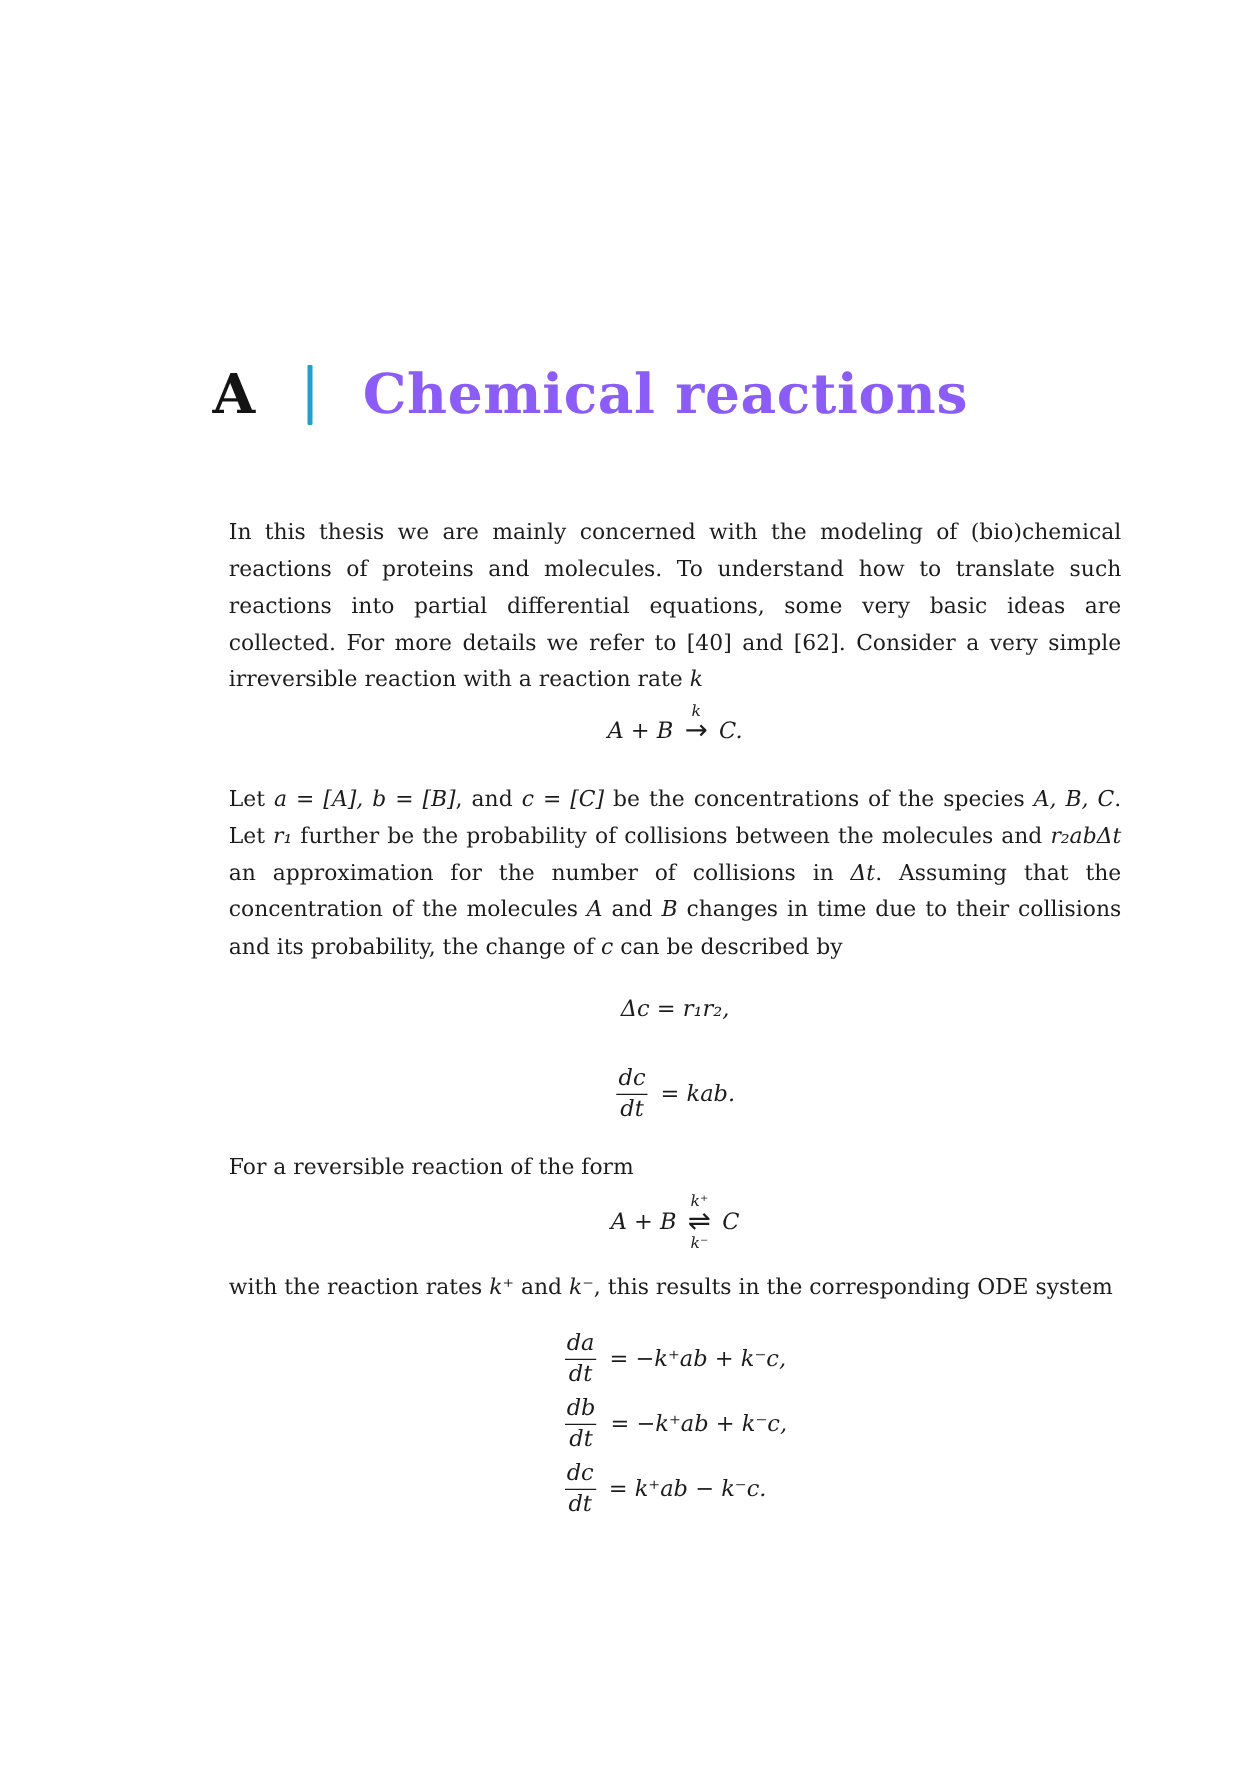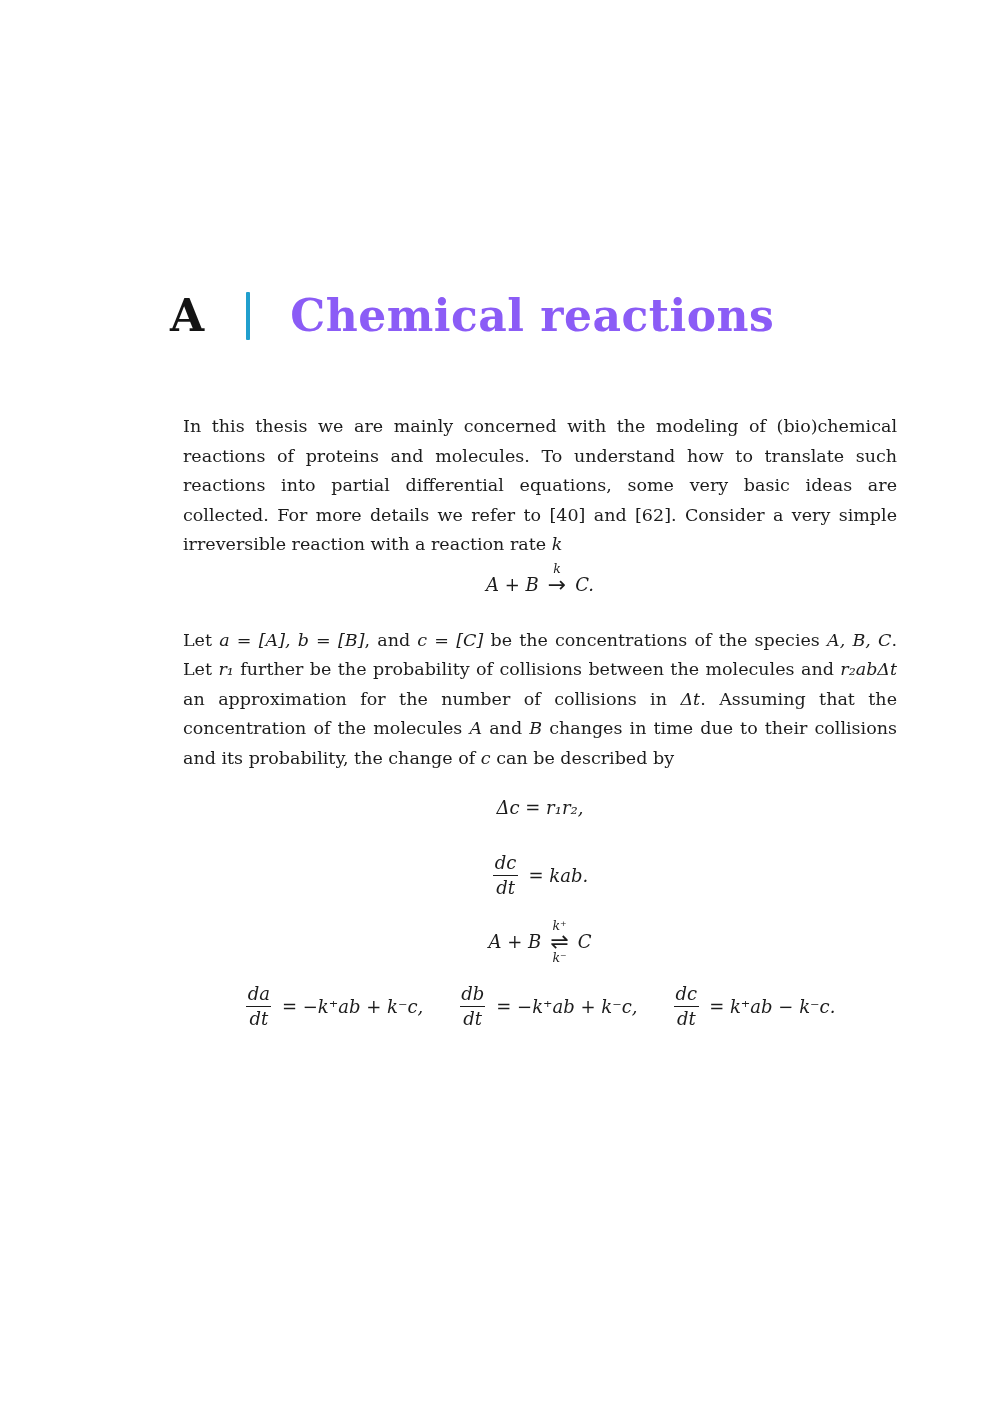--- a/index.html
+++ b/index.html
@@ -165,6 +165,7 @@
       <span class="mi eq-rhs">= kab.</span>
     </div>
 
+    <p><span>For a reversible reaction of the form</span></p>
 
     <div class="equation" id="eq4">
       <span class="mi">A + B</span>

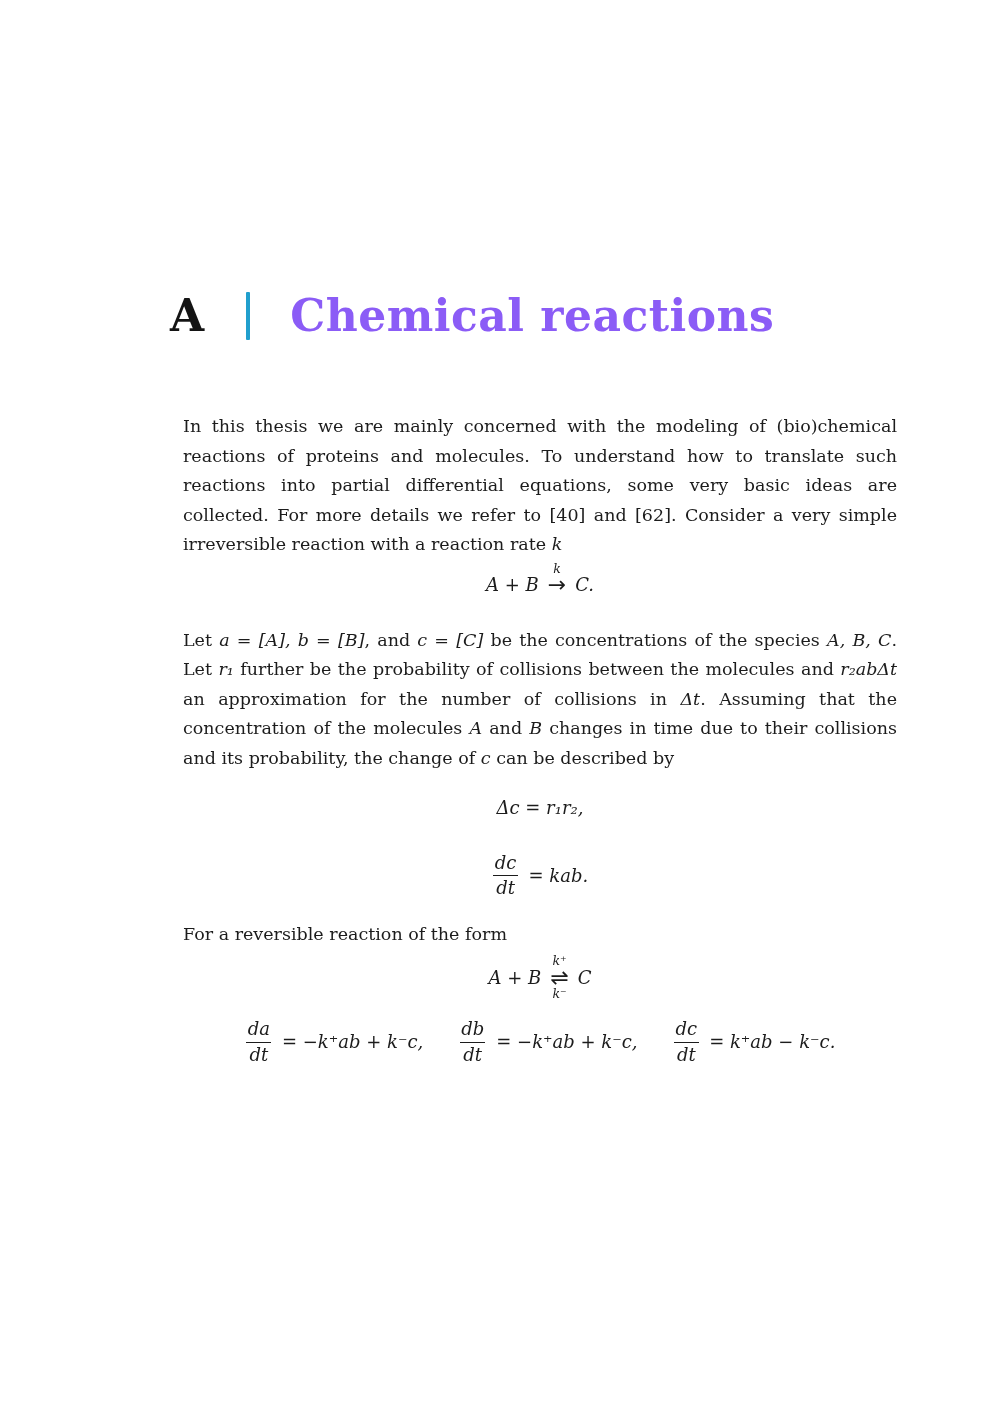--- a/index.html
+++ b/index.html
@@ -177,6 +177,7 @@
       <span class="mi">C</span>
     </div>
 
+    <p><span>with the reaction rates </span><span class="mi">k⁺</span><span> and </span><span class="mi">k⁻</span><span>, this results in the corresponding ODE system</span></p>
 
     <div class="equation" id="eq5">
       <div class="ode-rows">

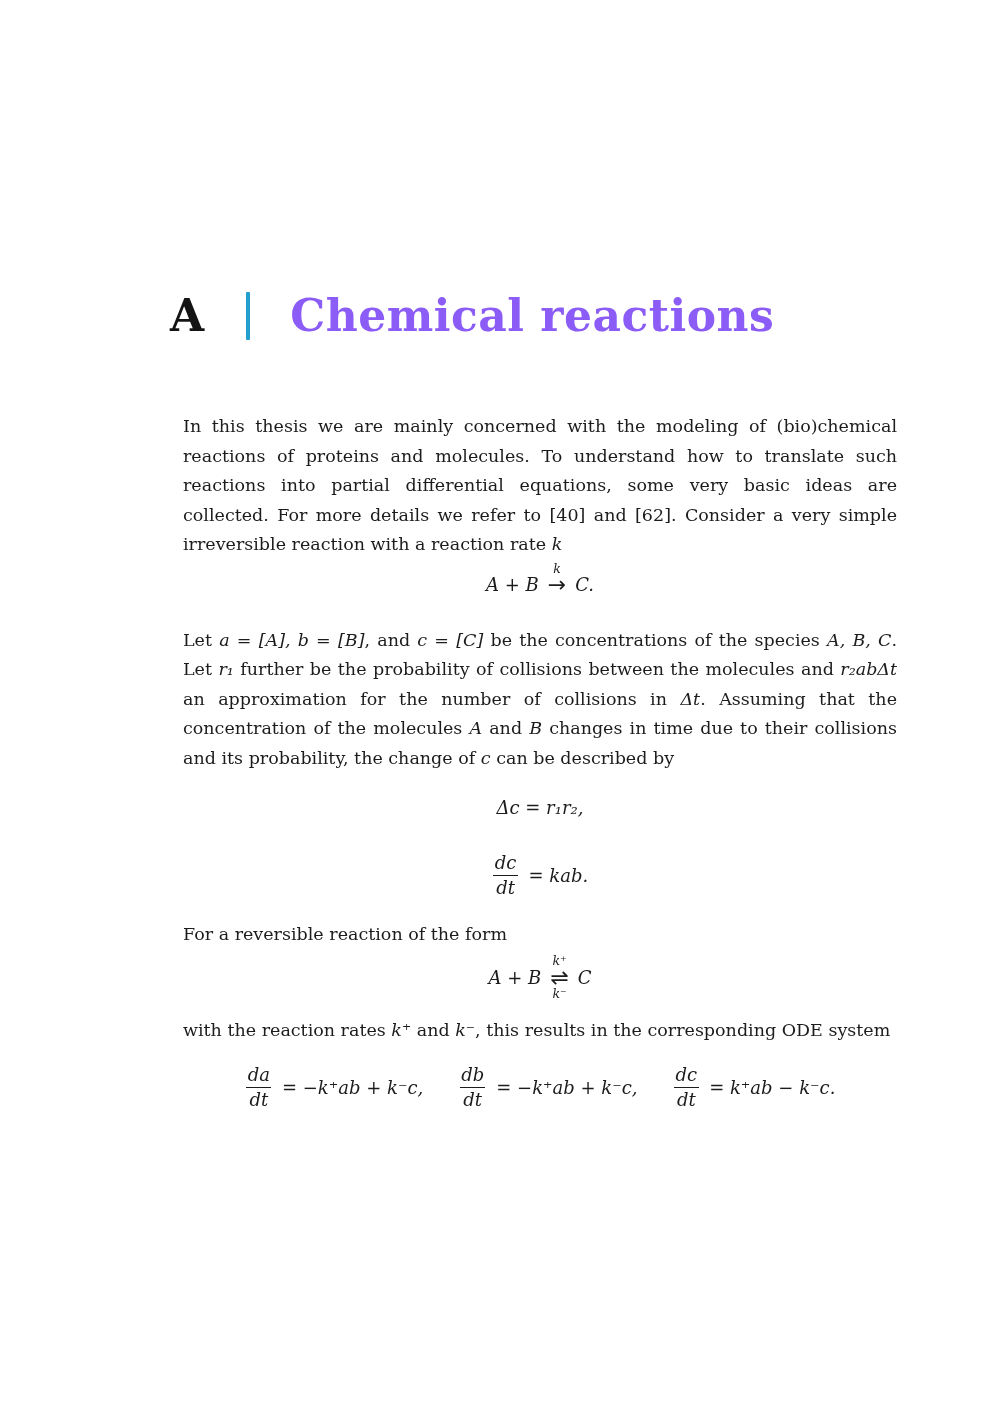--- a/index.html
+++ b/index.html
@@ -116,9 +116,8 @@
   
   .ode-rows {
     display: flex;
-    flex-direction: row;
+    flex-direction: column;
     align-items: flex-start;
-    gap: 35px;
   }
   .ode-row {
     display: flex;

